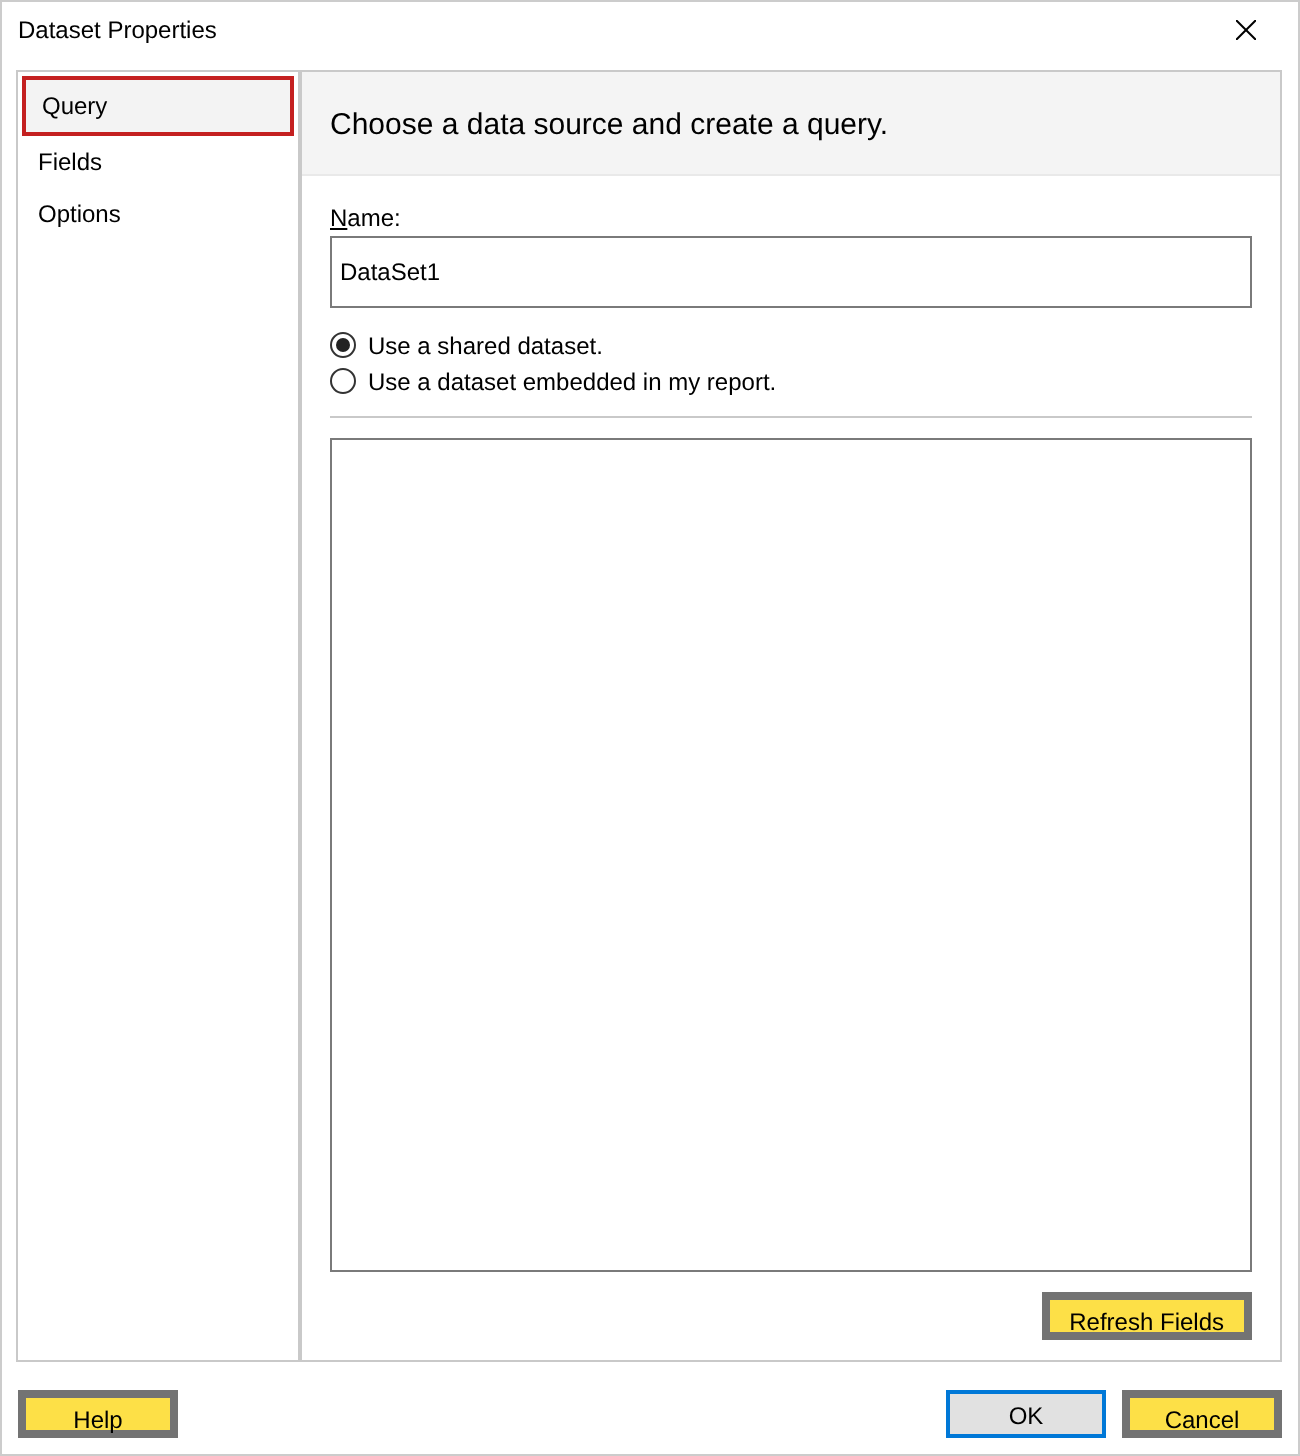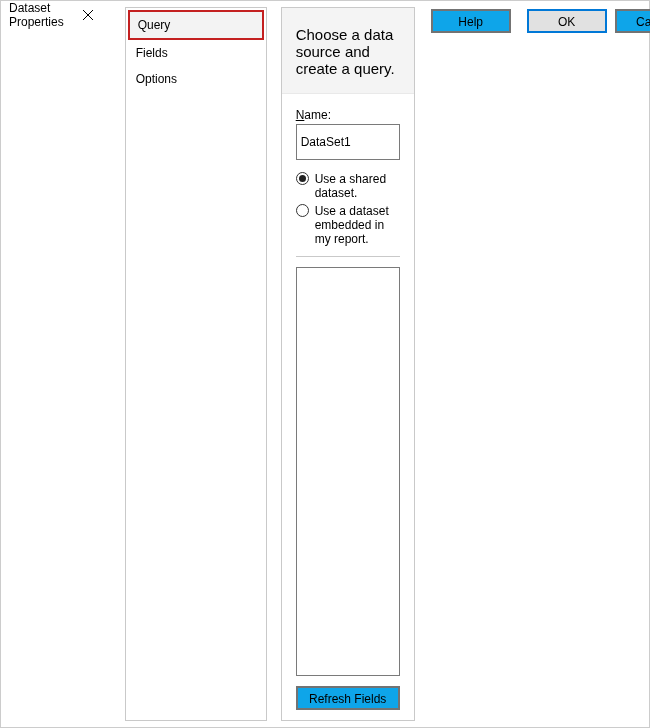--- a/index.html
+++ b/index.html
@@ -17,7 +17,7 @@
     height: 728px;
     border: 1px solid #ccc;
     display: flex;
-    flex-direction: row;
+    flex-direction: column;
     background: #fff;
   }
   .titlebar {

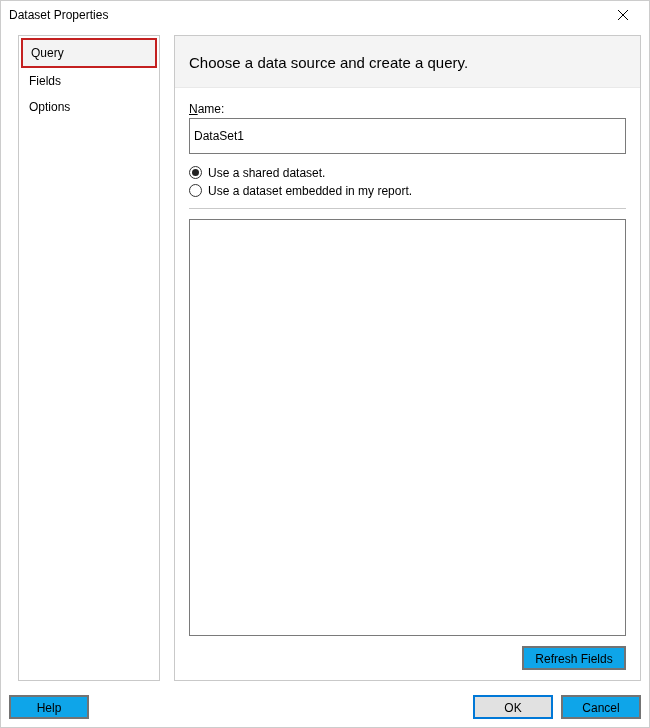--- a/index.html
+++ b/index.html
@@ -45,8 +45,7 @@
   .body {
     flex: 1;
     display: flex;
-    padding: 6px 8px 6px 17px;
-    gap: 14px;
+    padding: 6px 8px 6px 7px;
     min-height: 0;
   }
   .sidebar {

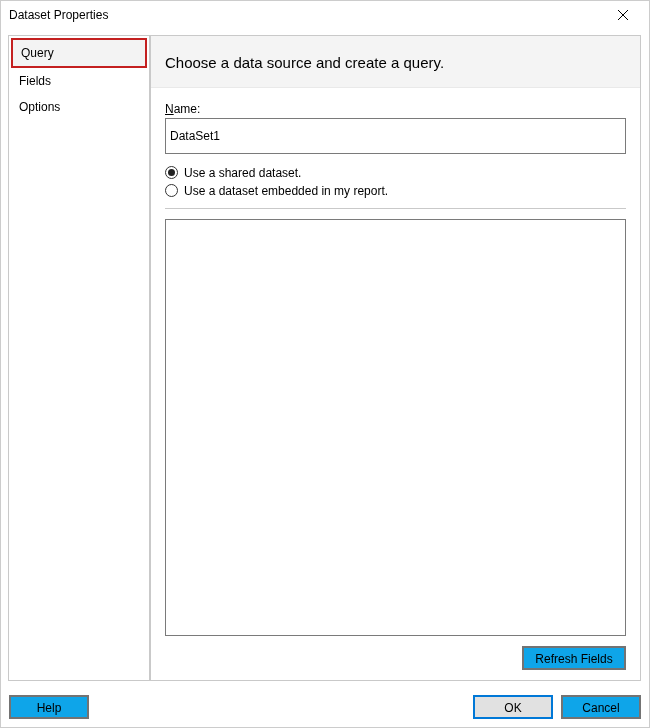--- a/index.html
+++ b/index.html
@@ -142,8 +142,8 @@
     padding-top: 10px;
   }
   .btn {
-    border: 2px solid #737373;
-    background: #0ea5e9;
+    border: 4px solid #737373;
+    background: #fde047;
     padding: 4px 10px;
     min-width: 80px;
     text-align: center;

